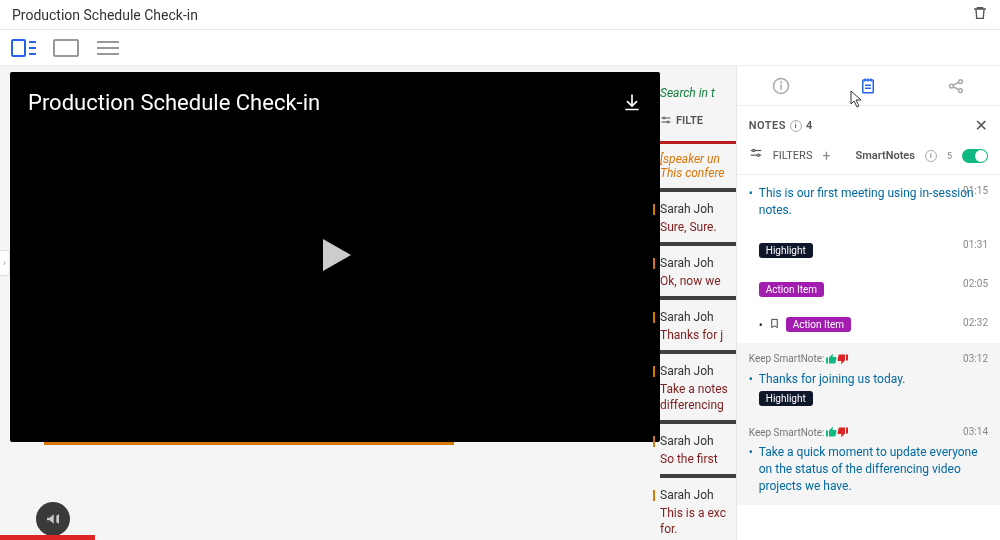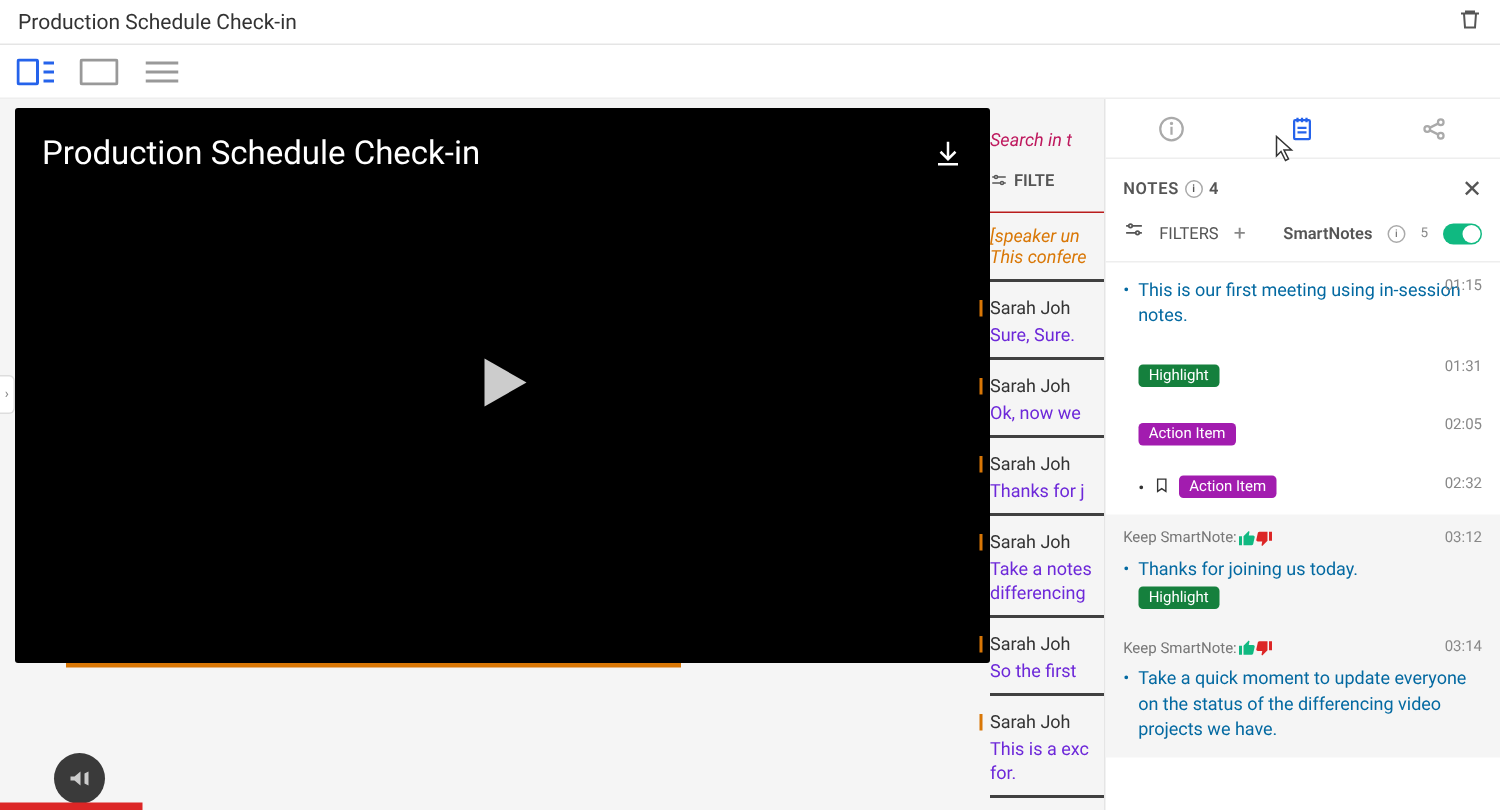--- a/index.html
+++ b/index.html
@@ -27,7 +27,7 @@
 .red-bar { position: absolute; bottom: 0; left: 0; width: 95px; height: 5px; background: #dc2626; }
 
 .mid-col { width: 78px; padding-top: 14px; font-size: 12px; color: #666; }
-.search-row { color: #be185d; font-style: italic; font-size: 12px; padding: 6px 0; }
+.search-row { color: #15803d; font-style: italic; font-size: 12px; padding: 6px 0; }
 .filter-row { display: flex; align-items: center; gap: 4px; font-size: 11px; font-weight: 600; color: #555; padding: 8px 0 14px 0; border-bottom: 1px solid #b91c1c; }
 .transcript-item { padding: 8px 0; border-bottom: 2px solid #404040; font-size: 12px; }
 .transcript-unknown { color: #d97706; font-style: italic; }

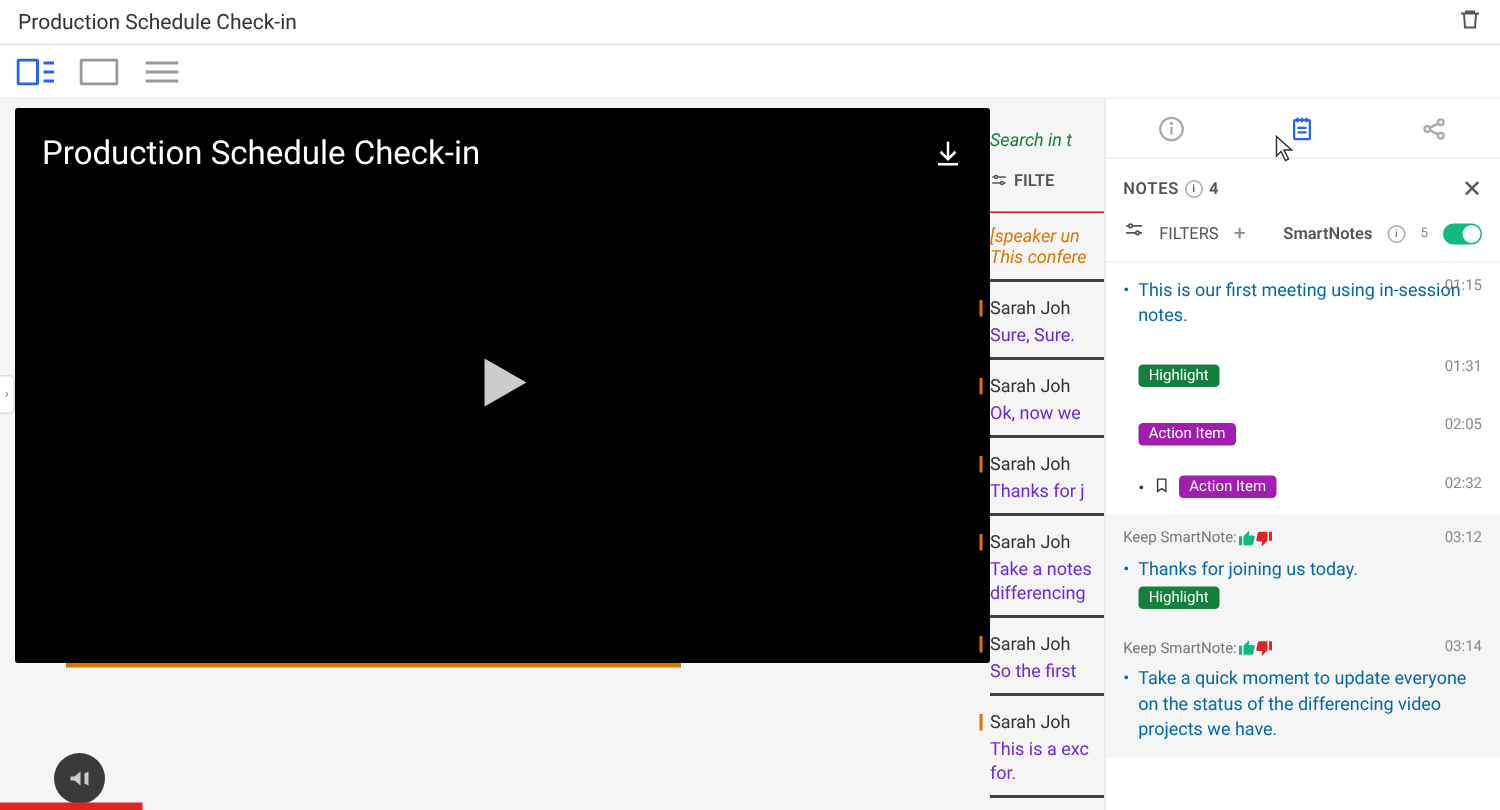--- a/index.html
+++ b/index.html
@@ -28,7 +28,7 @@
 
 .mid-col { width: 78px; padding-top: 14px; font-size: 12px; color: #666; }
 .search-row { color: #15803d; font-style: italic; font-size: 12px; padding: 6px 0; }
-.filter-row { display: flex; align-items: center; gap: 4px; font-size: 11px; font-weight: 600; color: #555; padding: 8px 0 14px 0; border-bottom: 1px solid #b91c1c; }
+.filter-row { display: flex; align-items: center; gap: 4px; font-size: 11px; font-weight: 600; color: #555; padding: 8px 0 14px 0; border-bottom: 3px solid #b91c1c; }
 .transcript-item { padding: 8px 0; border-bottom: 2px solid #404040; font-size: 12px; }
 .transcript-unknown { color: #d97706; font-style: italic; }
 .transcript-speaker { color: #333; font-size: 12px; padding: 2px 0; position: relative; }

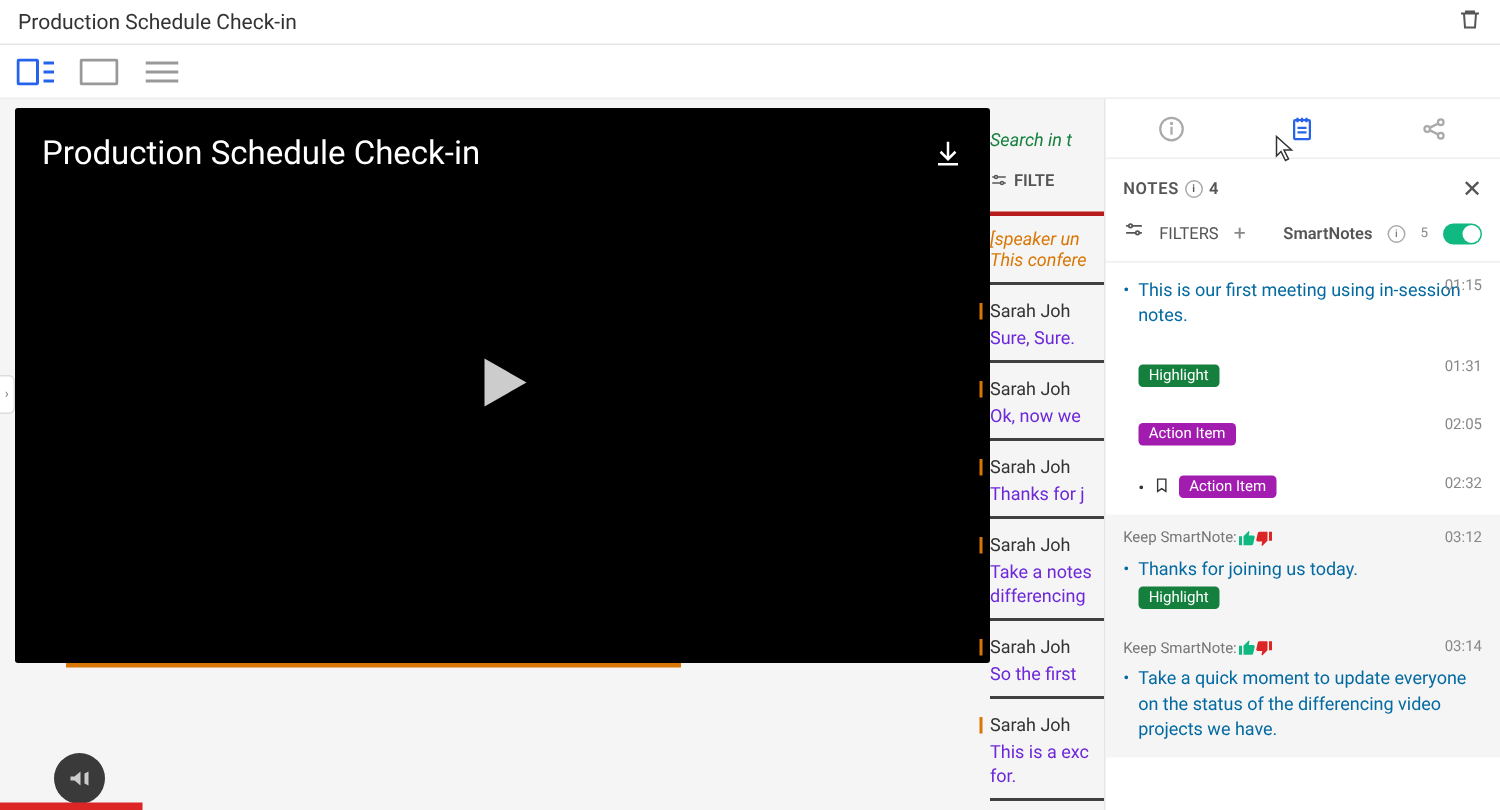--- a/index.html
+++ b/index.html
@@ -29,7 +29,7 @@
 .mid-col { width: 78px; padding-top: 14px; font-size: 12px; color: #666; }
 .search-row { color: #15803d; font-style: italic; font-size: 12px; padding: 6px 0; }
 .filter-row { display: flex; align-items: center; gap: 4px; font-size: 11px; font-weight: 600; color: #555; padding: 8px 0 14px 0; border-bottom: 3px solid #b91c1c; }
-.transcript-item { padding: 8px 0; border-bottom: 2px solid #404040; font-size: 12px; }
+.transcript-item { padding: 8px 0; border-bottom: 4px solid #404040; font-size: 12px; }
 .transcript-unknown { color: #d97706; font-style: italic; }
 .transcript-speaker { color: #333; font-size: 12px; padding: 2px 0; position: relative; }
 .transcript-speaker::before { content: ""; position: absolute; left: -7px; top: 4px; width: 2px; height: 11px; background: #d97706; }

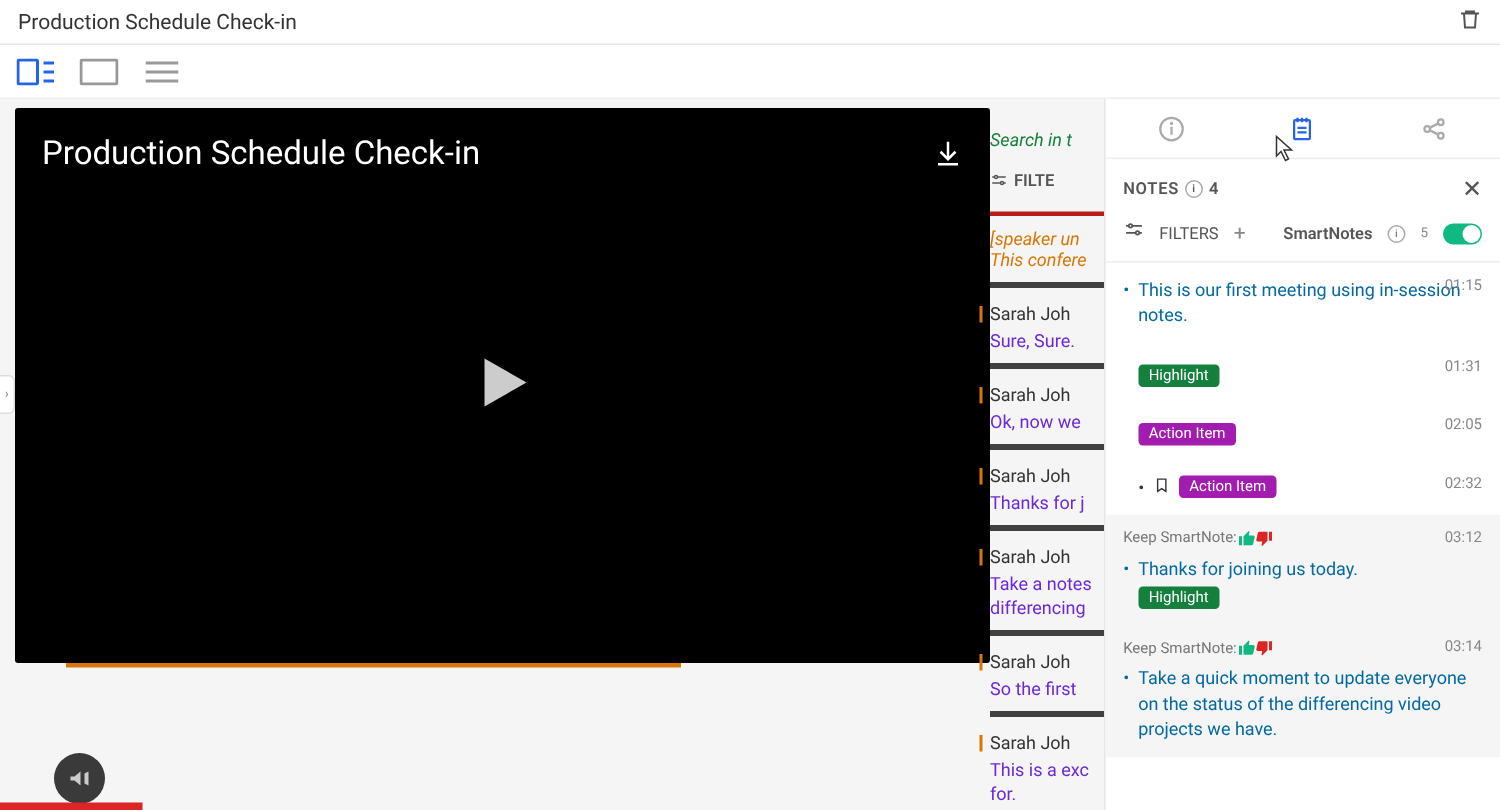--- a/index.html
+++ b/index.html
@@ -33,7 +33,7 @@
 .transcript-unknown { color: #d97706; font-style: italic; }
 .transcript-speaker { color: #333; font-size: 12px; padding: 2px 0; position: relative; }
 .transcript-speaker::before { content: ""; position: absolute; left: -7px; top: 4px; width: 2px; height: 11px; background: #d97706; }
-.transcript-text { color: #6d28d9; font-size: 12px; padding-top: 2px; }
+.transcript-text { color: #7f1d1d; font-size: 12px; padding-top: 2px; }
 
 .right-panel { width: 272px; background: #fff; border-left: 1px solid #e5e5e5; display: flex; flex-direction: column; position: relative; }
 .panel-tabs { height: 40px; display: flex; align-items: center; justify-content: space-around; border-bottom: 1px solid #eee; }

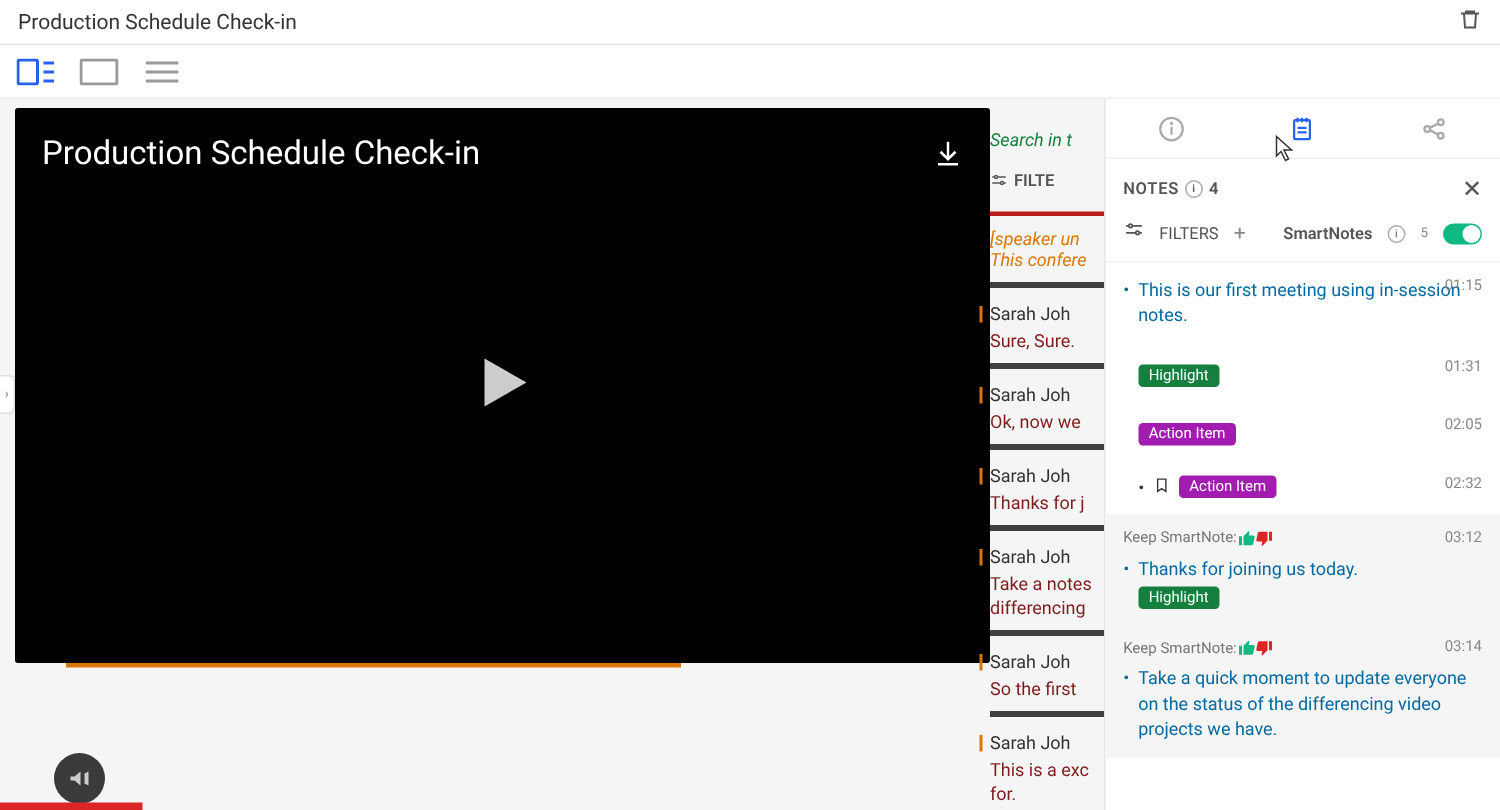--- a/index.html
+++ b/index.html
@@ -58,7 +58,7 @@
 .note-text::before { content: "•"; position: absolute; left: 0; top: 0; }
 .note-time { position: absolute; right: 12px; top: 10px; font-size: 10px; color: #888; }
 .tag { display: inline-block; padding: 2px 7px; border-radius: 3px; font-size: 10px; color: #fff; margin-top: 4px; margin-left: 10px; }
-.tag.highlight { background: #15803d; }
+.tag.highlight { background: #0f172a; }
 .tag.action { background: #a21caf; }
 .bookmark-row { display: flex; align-items: center; gap: 6px; padding-left: 10px; }
 .bookmark-ic { width: 11px; height: 13px; }

